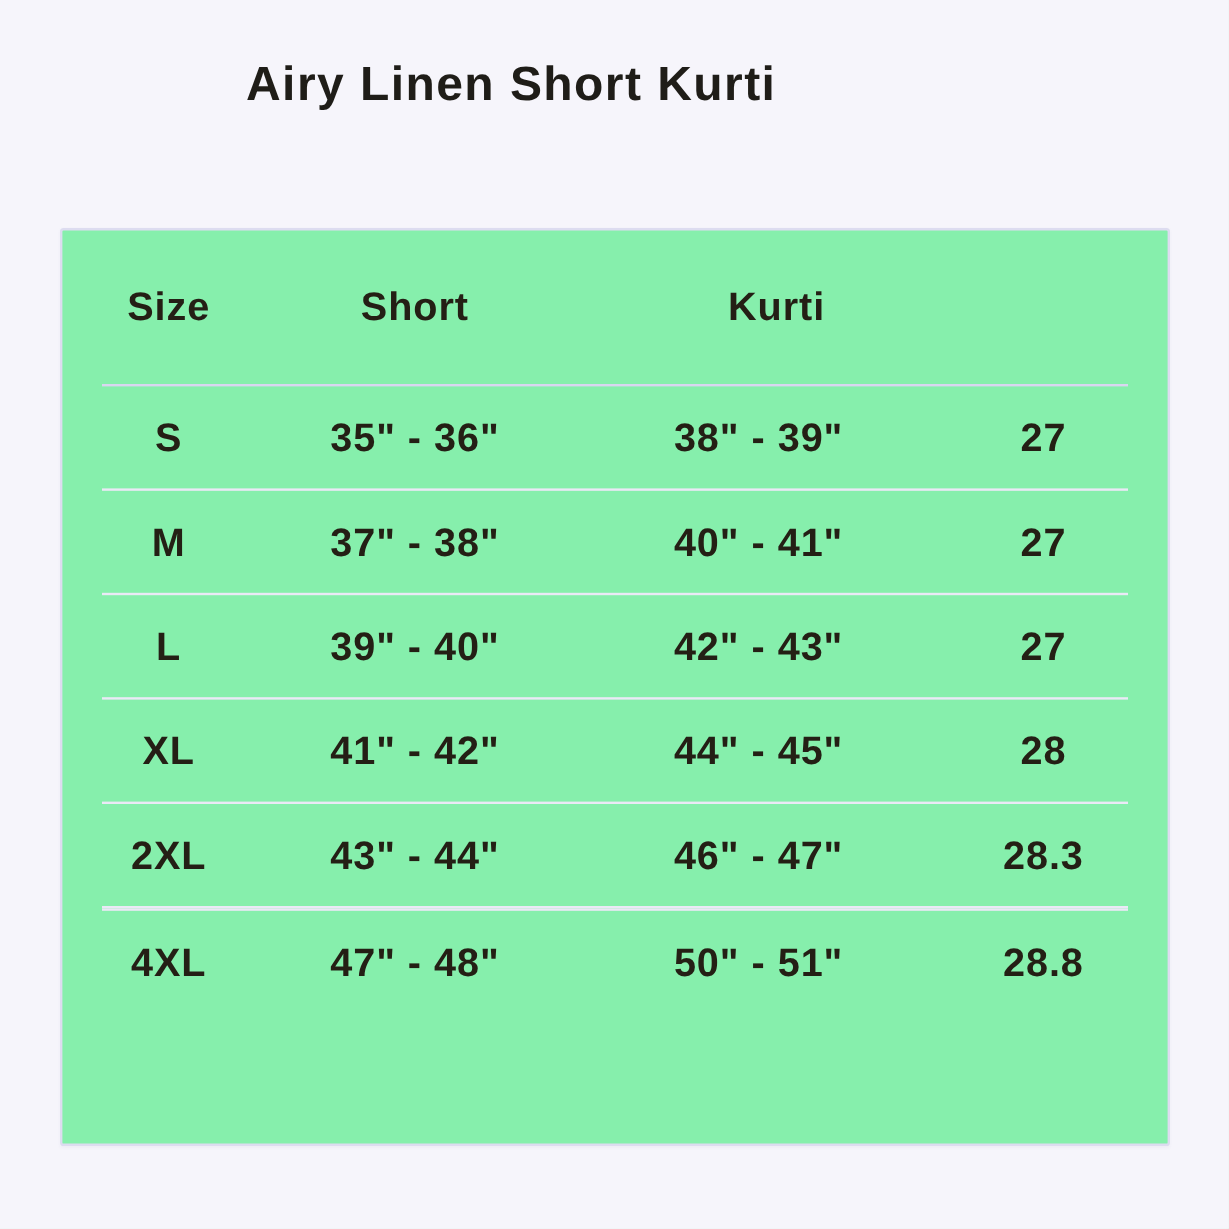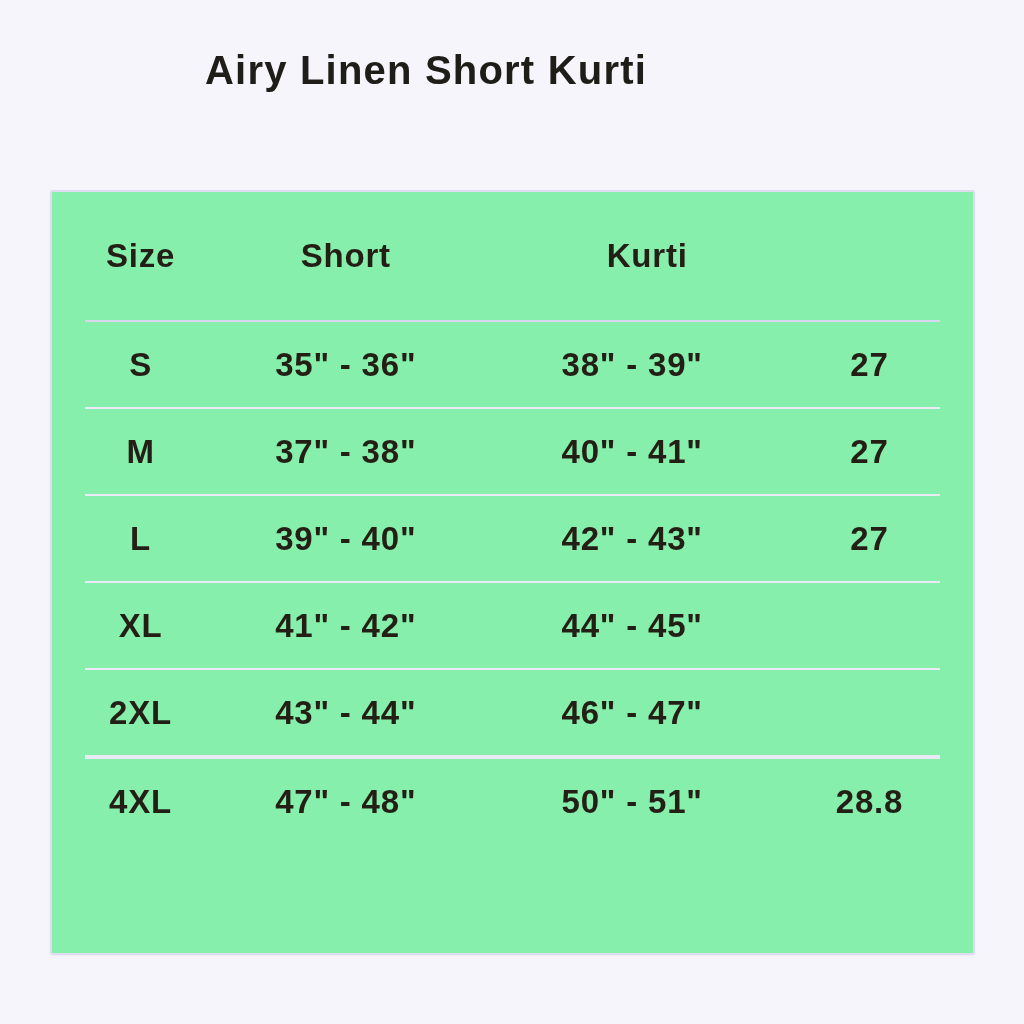--- a/index.html
+++ b/index.html
@@ -101,6 +101,7 @@
     <div class="c c1">XL</div>
     <div class="c c2">41" - 42"</div>
     <div class="c c3">44" - 45"</div>
+    <div class="c c4">28</div>
   </div>
   <div class="divider rowline"></div>
 

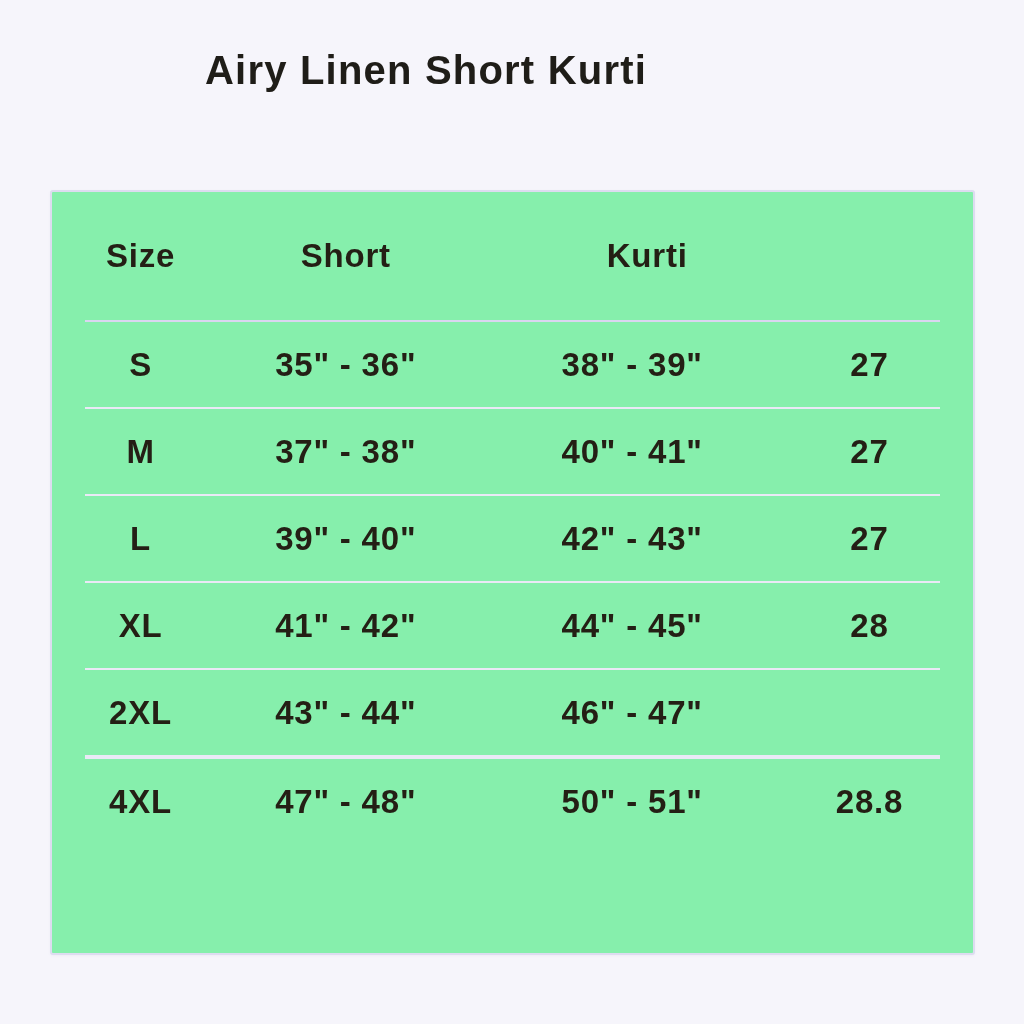--- a/index.html
+++ b/index.html
@@ -109,6 +109,7 @@
     <div class="c c1">2XL</div>
     <div class="c c2">43" - 44"</div>
     <div class="c c3">46" - 47"</div>
+    <div class="c c4">28.3</div>
   </div>
   <div class="divider rowline"></div>
 

